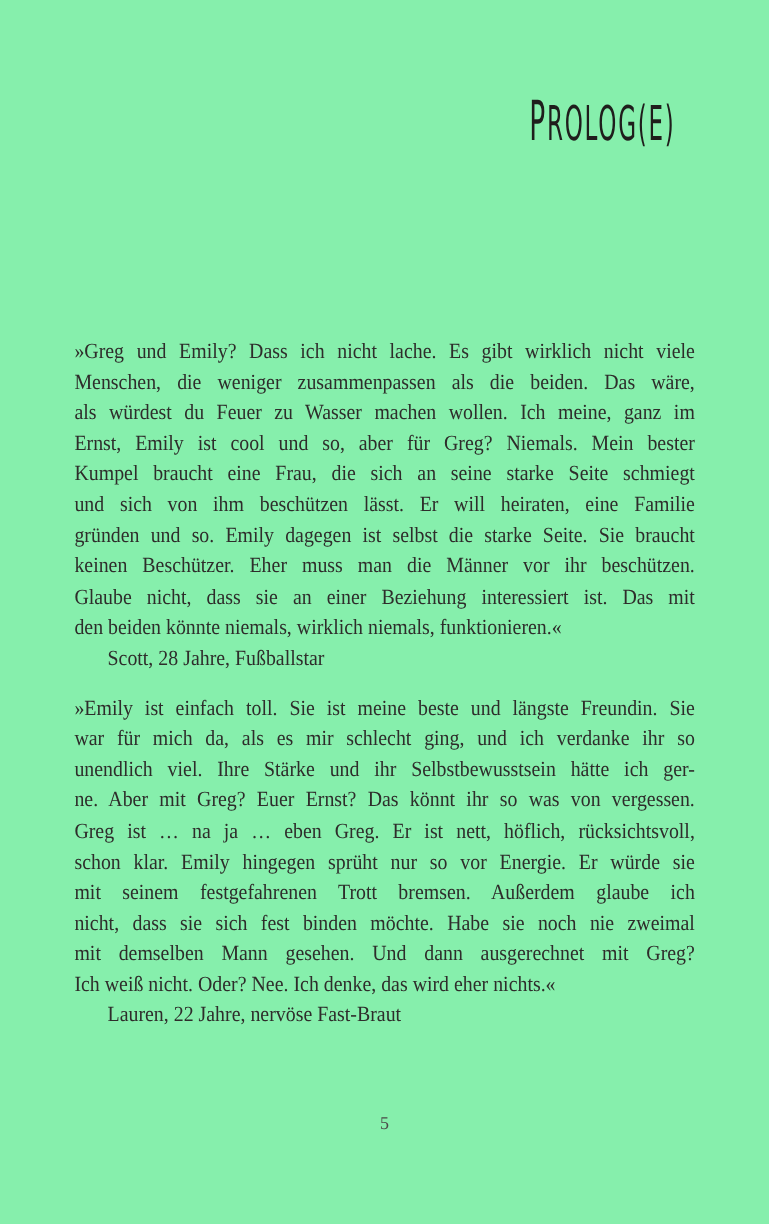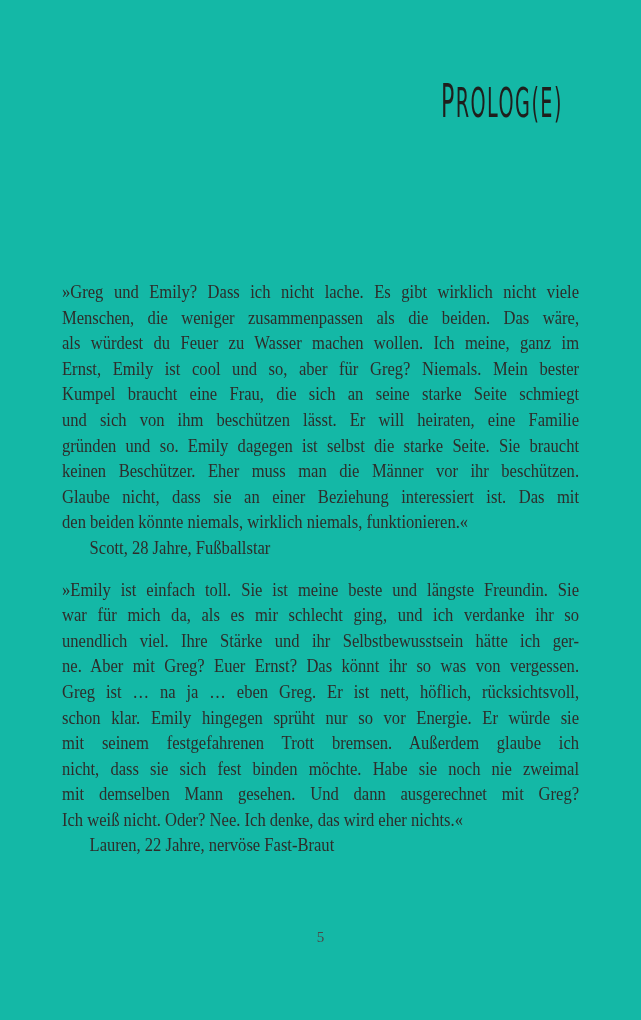--- a/index.html
+++ b/index.html
@@ -17,7 +17,7 @@
     position: relative;
     width: 641px;
     height: 1020px;
-    background: #14b8a6;
+    background: #86efac;
     overflow: hidden;
   }
   

